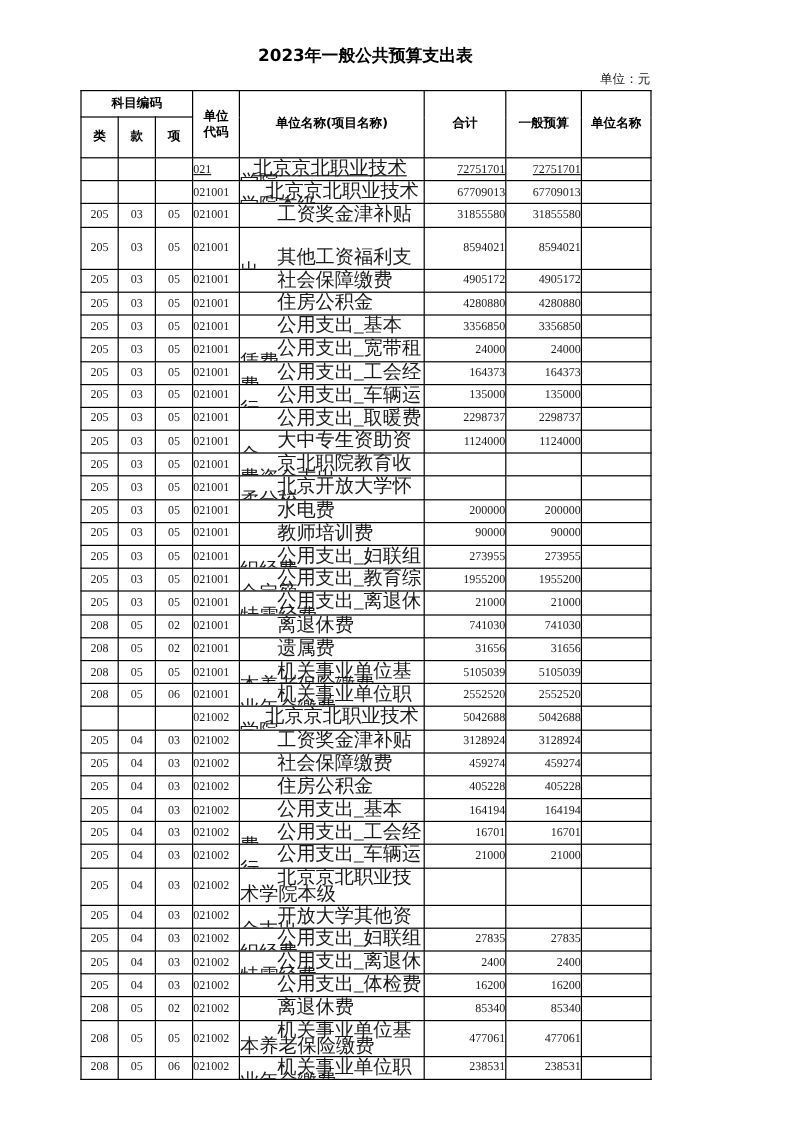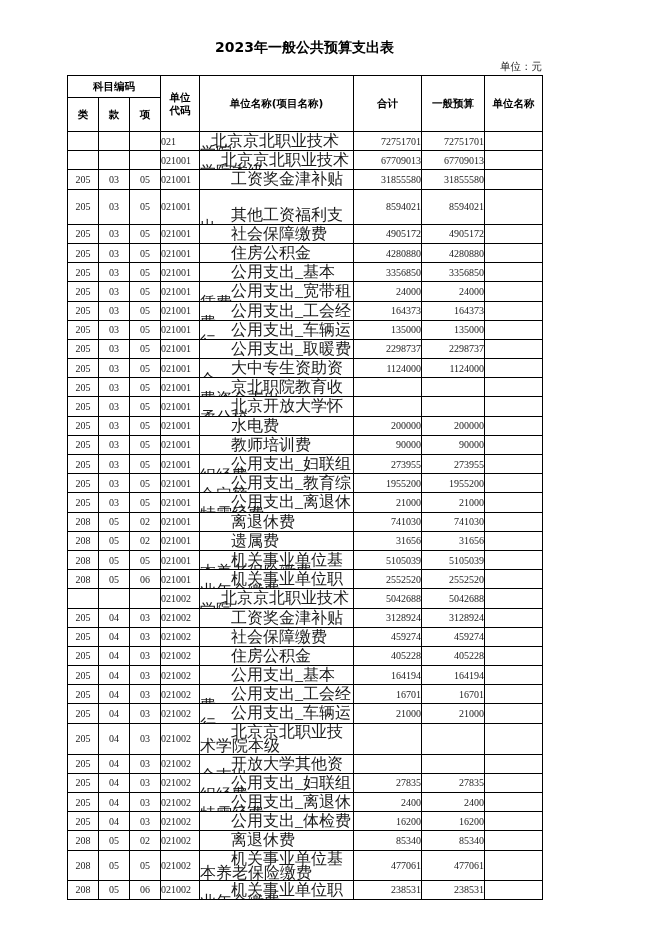--- a/index.html
+++ b/index.html
@@ -59,7 +59,7 @@
     </tr>
   </thead>
   <tbody id="table-body">
-      <tr style="height: 19.2px;">
+      <tr style="height: 19.2px; text-decoration: underline;">
         <td class="c"></td>
         <td class="c"></td>
         <td class="c"></td>

